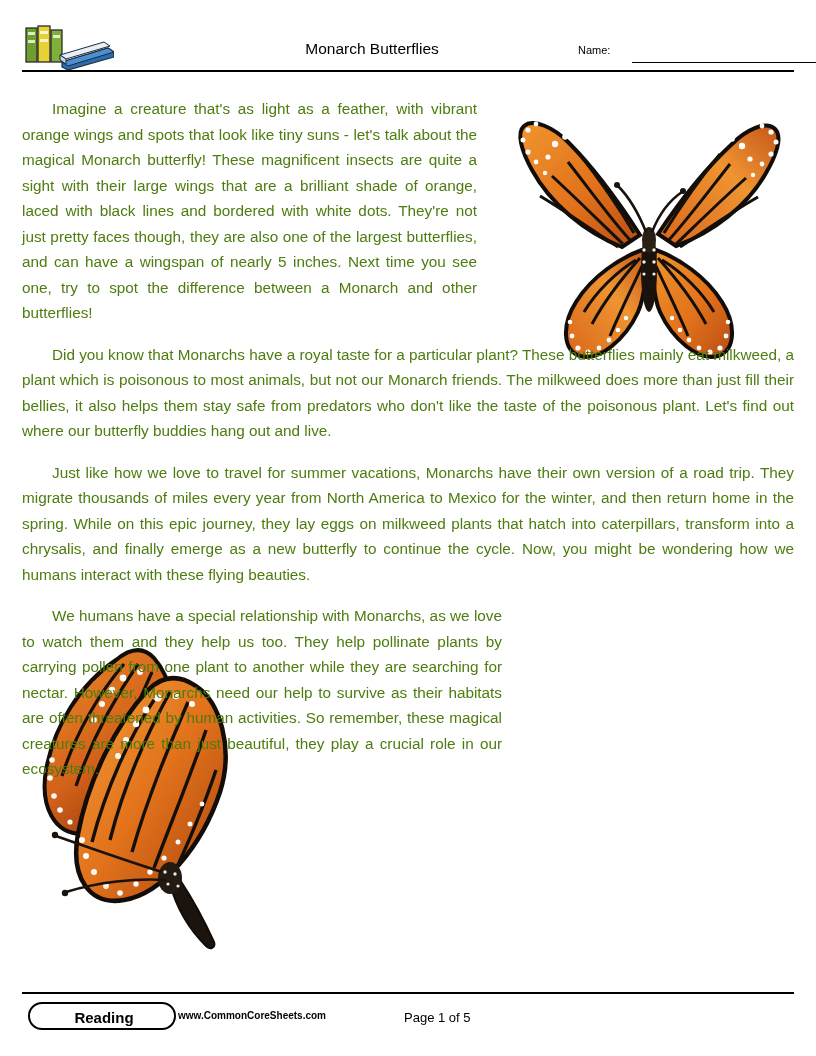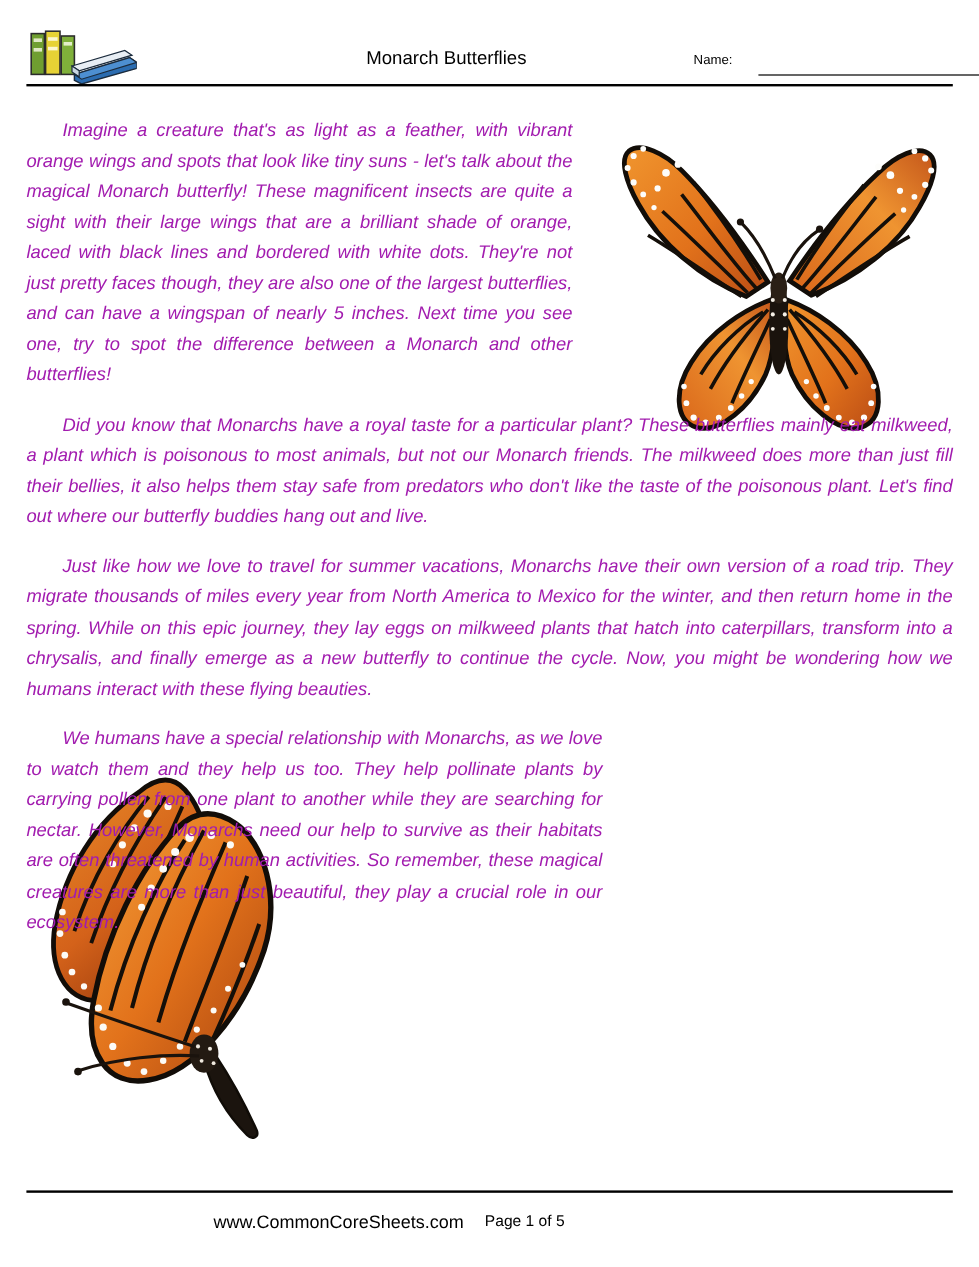--- a/index.html
+++ b/index.html
@@ -84,8 +84,7 @@
     line-height: 25.5px;
     text-align: justify;
     text-indent: 30px;
-    color: #a21caf;
-    font-style: italic;
+    color: #4d7c0f;
   }
   p.para.last {
     margin-bottom: 0;

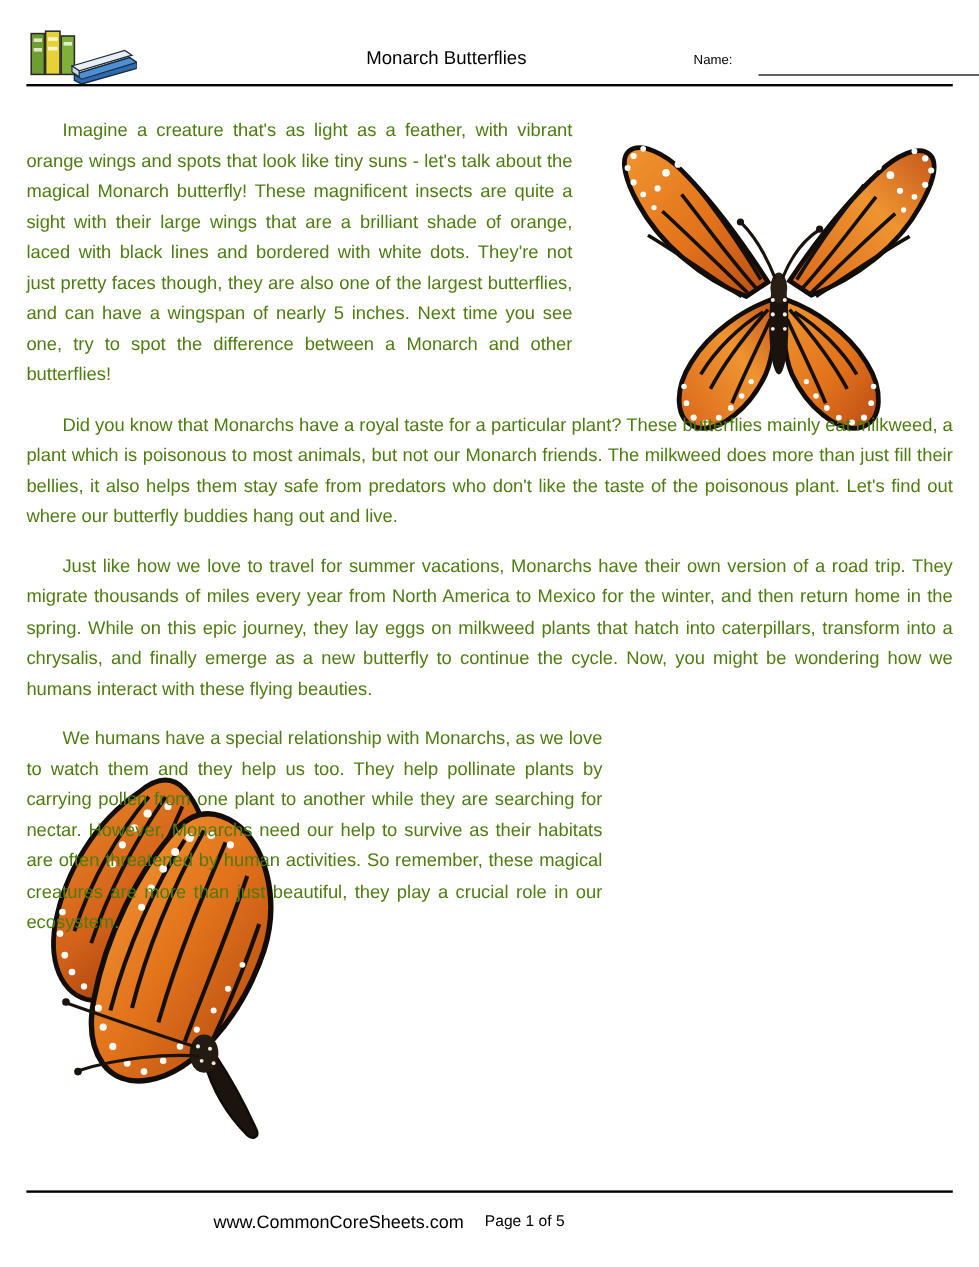--- a/index.html
+++ b/index.html
@@ -411,6 +411,9 @@
 
   <div class="footer-rule"></div>
   <div class="footer">
+    <div class="pill">
+      <span>Reading</span>
+    </div>
     <div class="site">www.CommonCoreSheets.com</div>
     <div class="pageno">Page 1 of 5</div>
   </div>

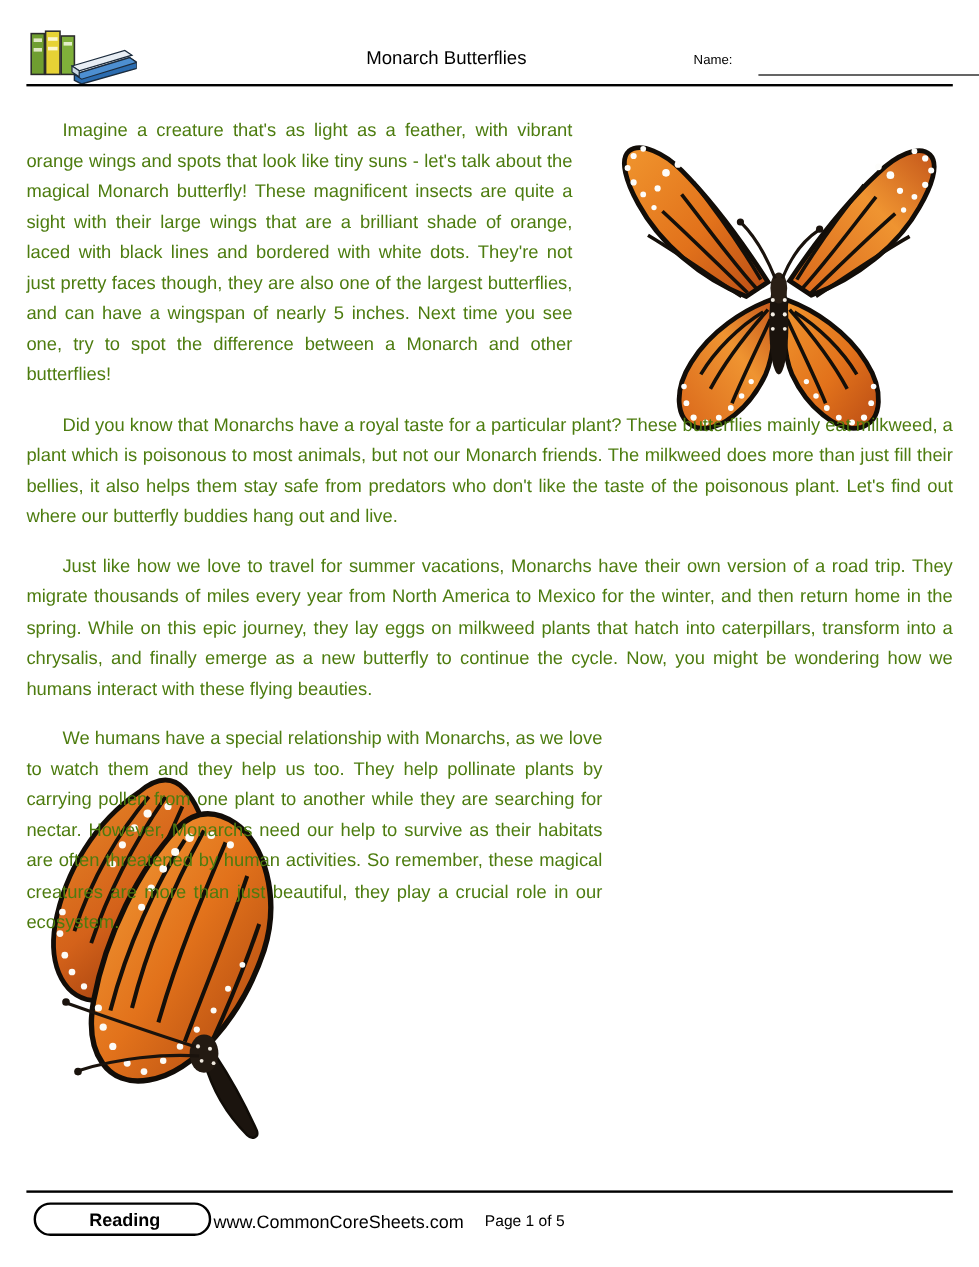--- a/index.html
+++ b/index.html
@@ -162,8 +162,8 @@
     position: absolute;
     left: 156px;
     top: 12px;
-    font-size: 15px;
-    font-weight: normal;
+    font-size: 10px;
+    font-weight: bold;
     color: #000;
   }
   .pageno {

